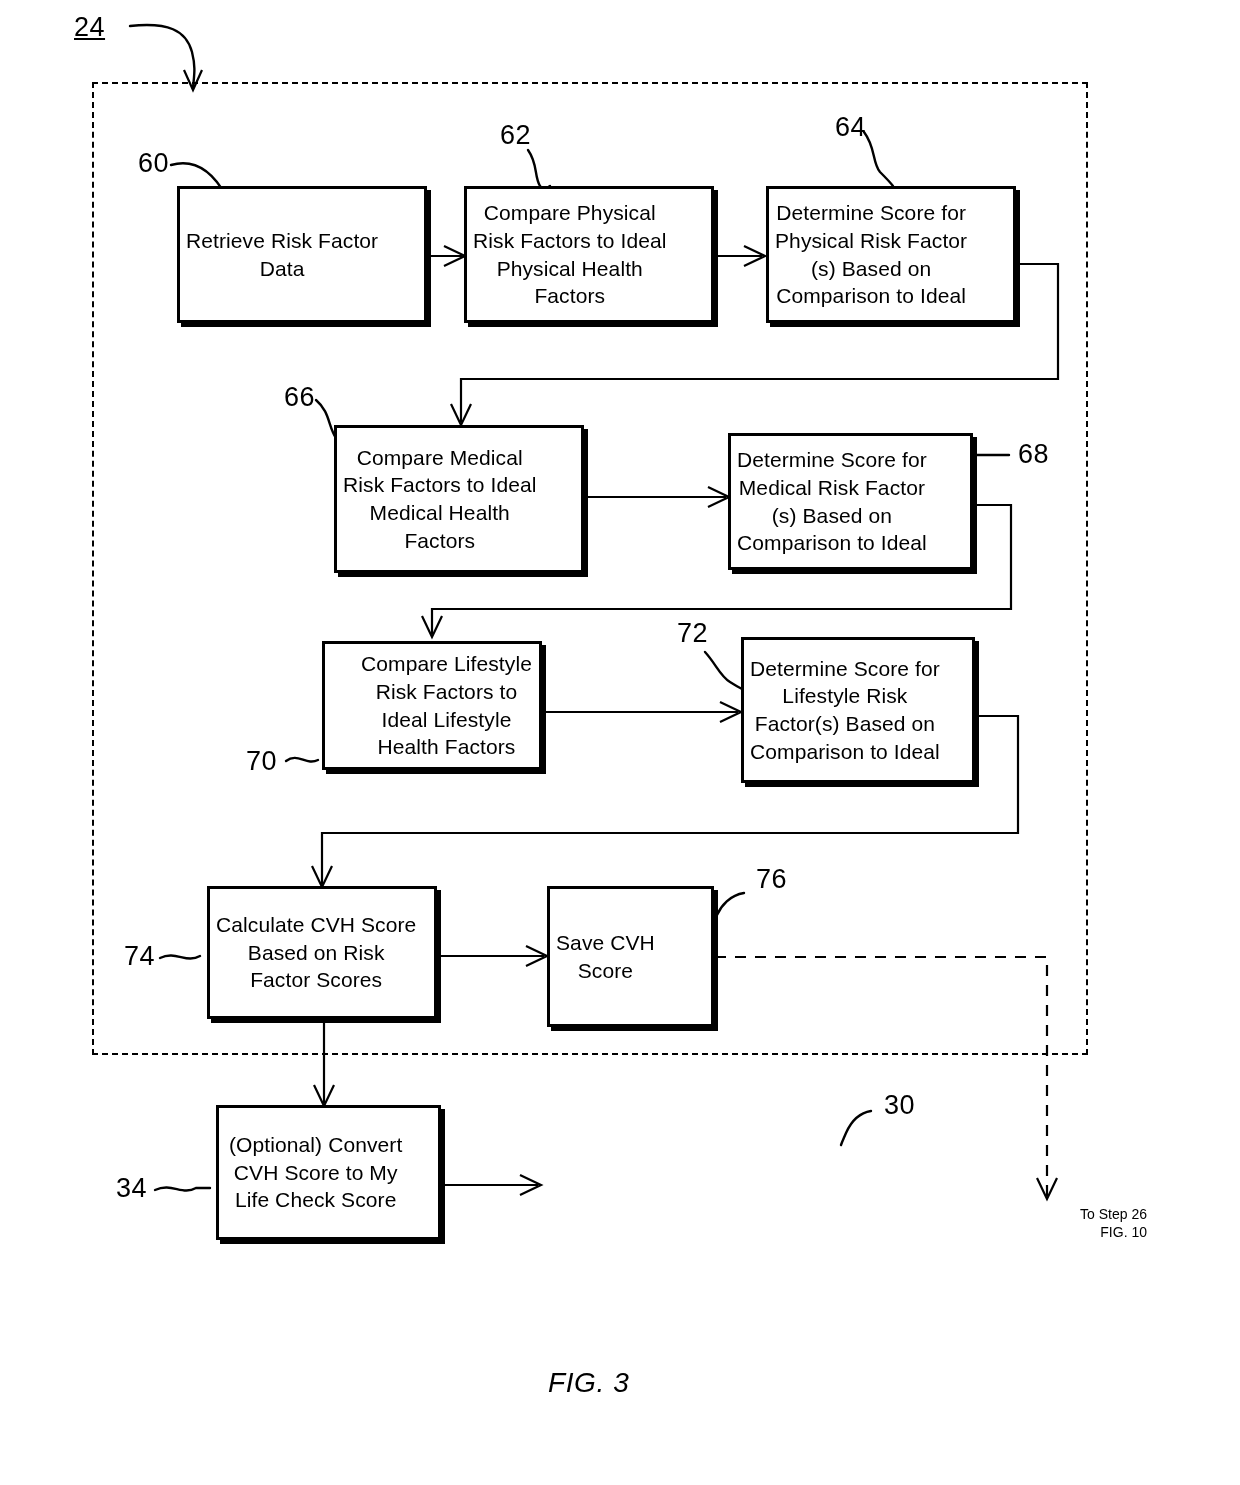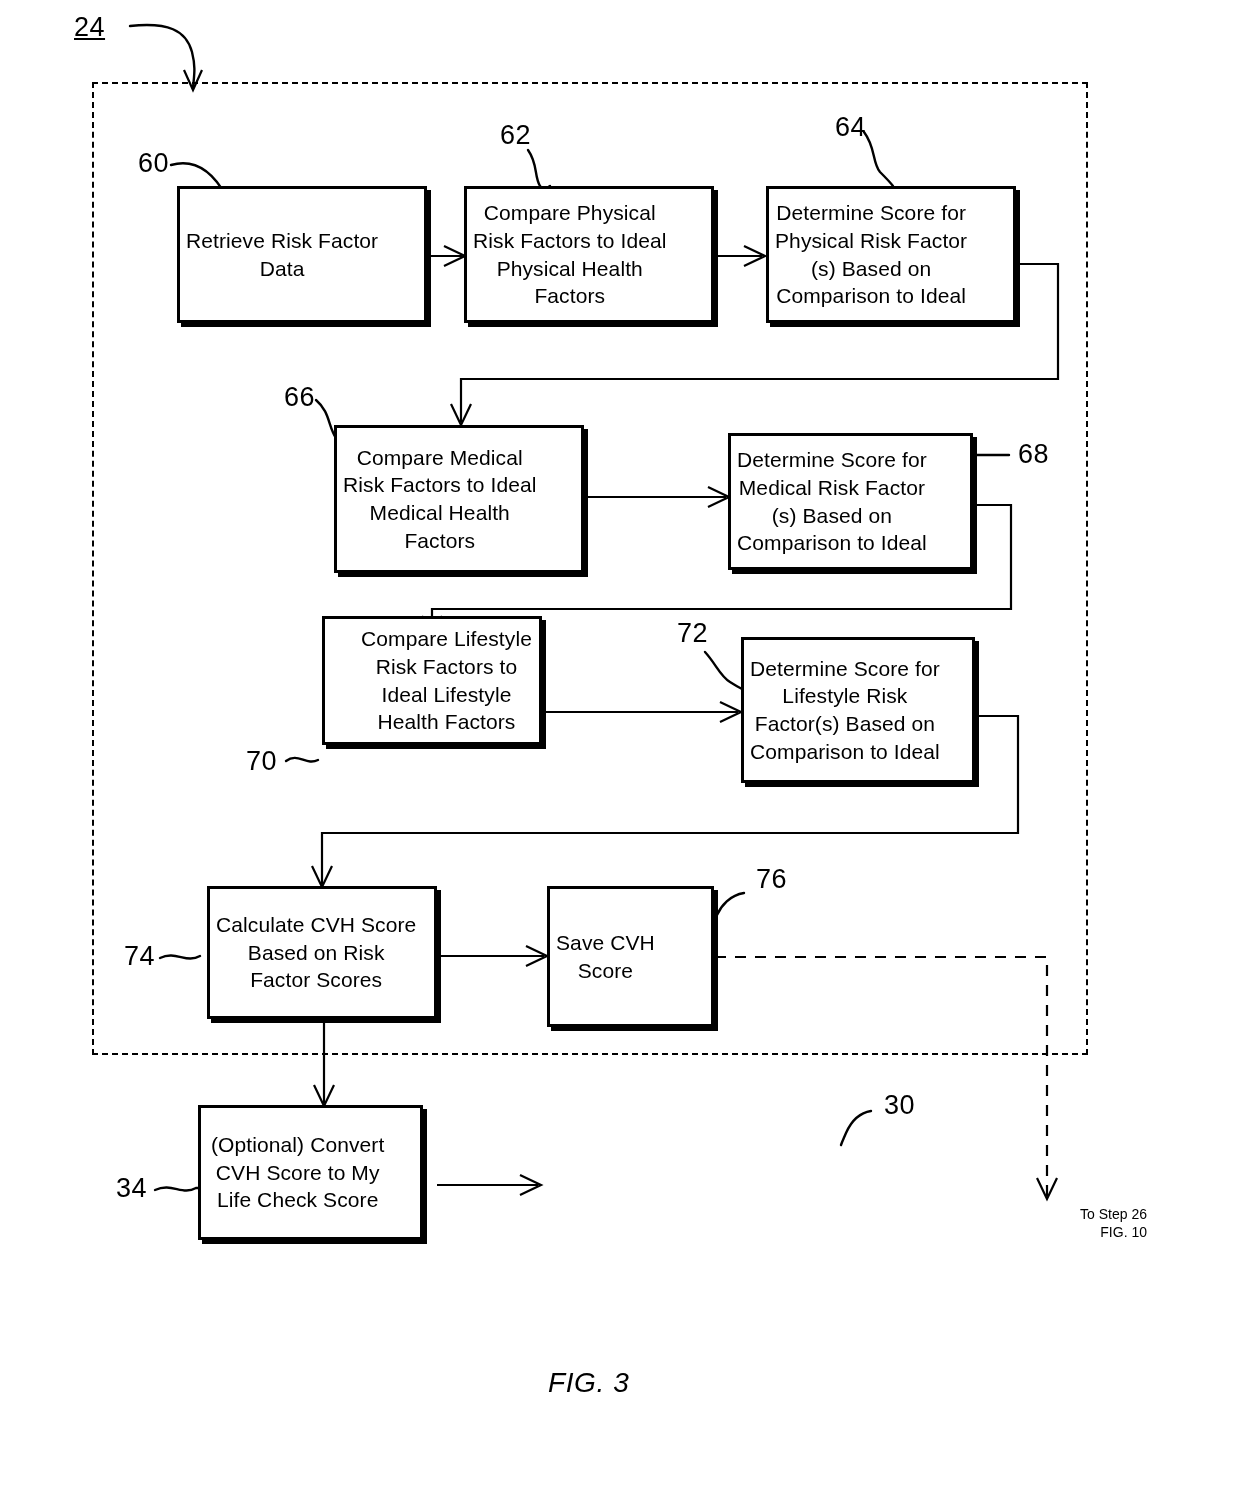--- a/index.html
+++ b/index.html
@@ -218,7 +218,7 @@
 Comparison to Ideal</span>
   </div>
 
-  <div class="box" style="left:322px; top:616px; width:220px; height:129px;padding-left:36px;">
+  <div class="box" style="left:322px; top:641px; width:220px; height:129px;padding-left:36px;">
     <span class="box-label">Compare Lifestyle
 Risk Factors to
 Ideal Lifestyle

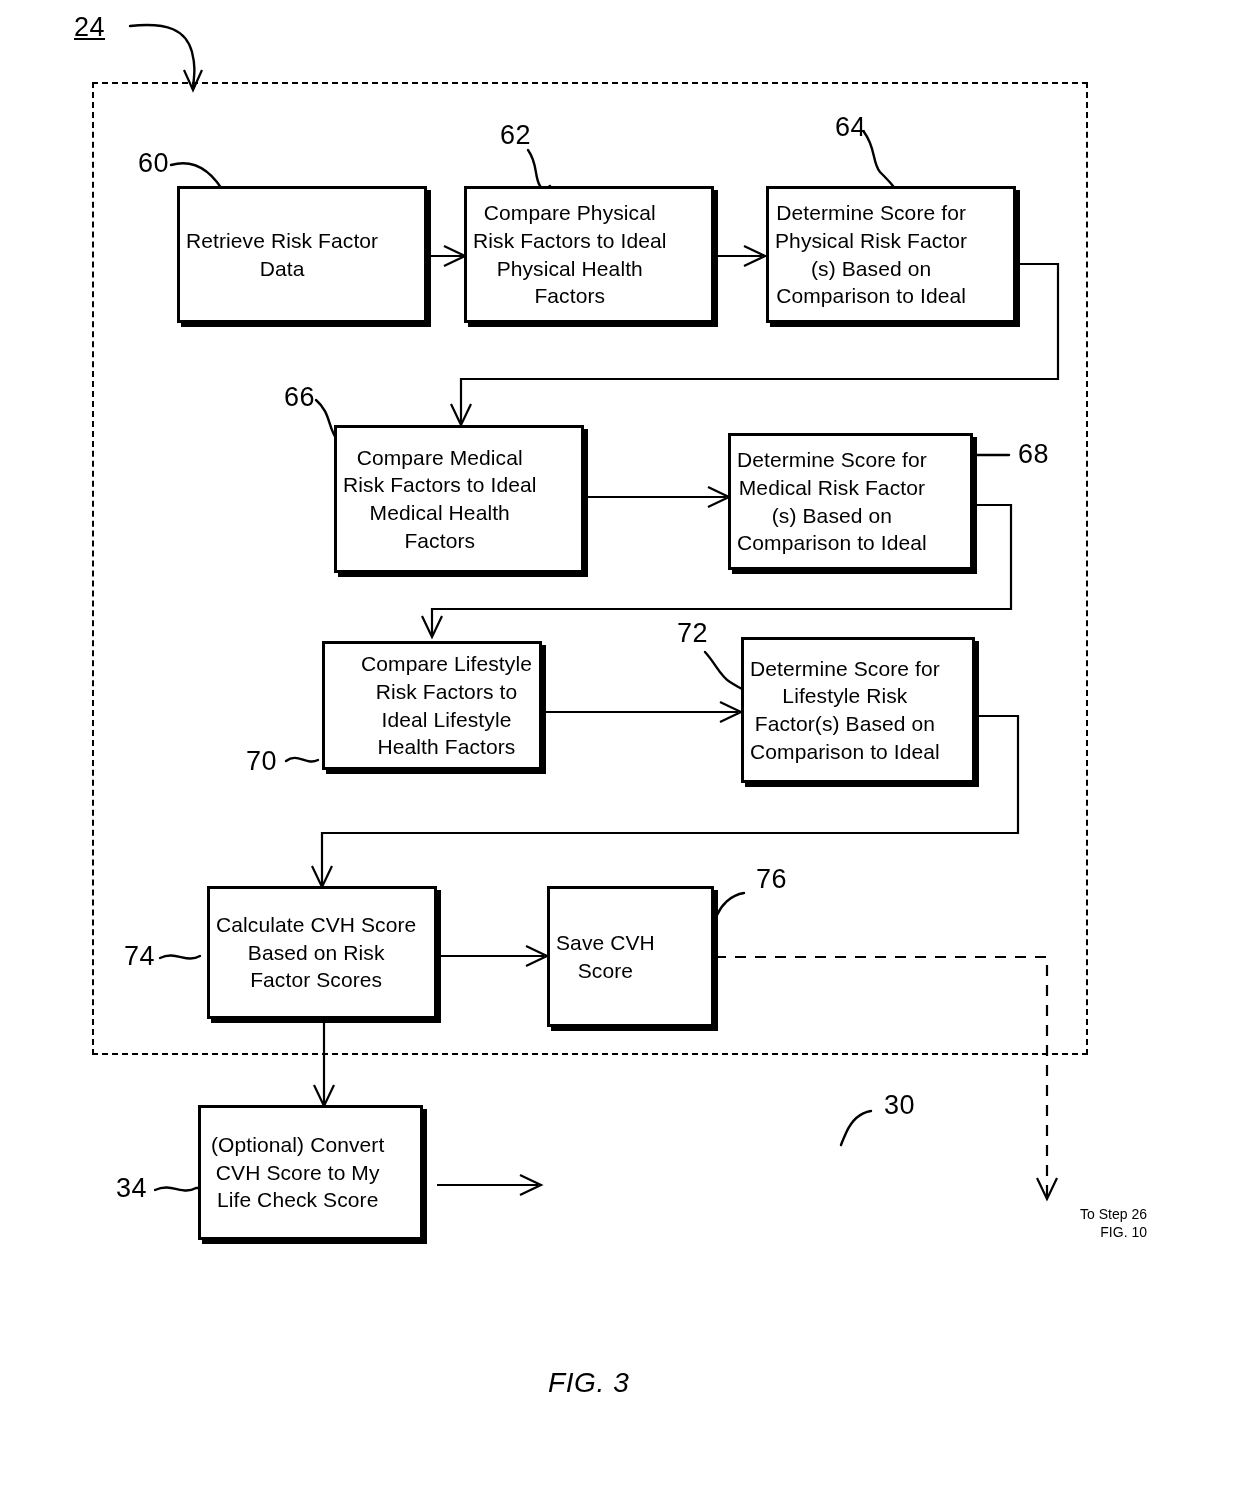--- a/index.html
+++ b/index.html
@@ -243,7 +243,7 @@
 Score</span>
   </div>
 
-  <div class="box" style="left:198px; top:1105px; width:225px; height:135px;padding-left:10px;">
+  <div class="box" style="left:216px; top:1105px; width:225px; height:135px;padding-left:10px;">
     <span class="box-label">(Optional) Convert
 CVH Score to My
 Life Check Score</span>

